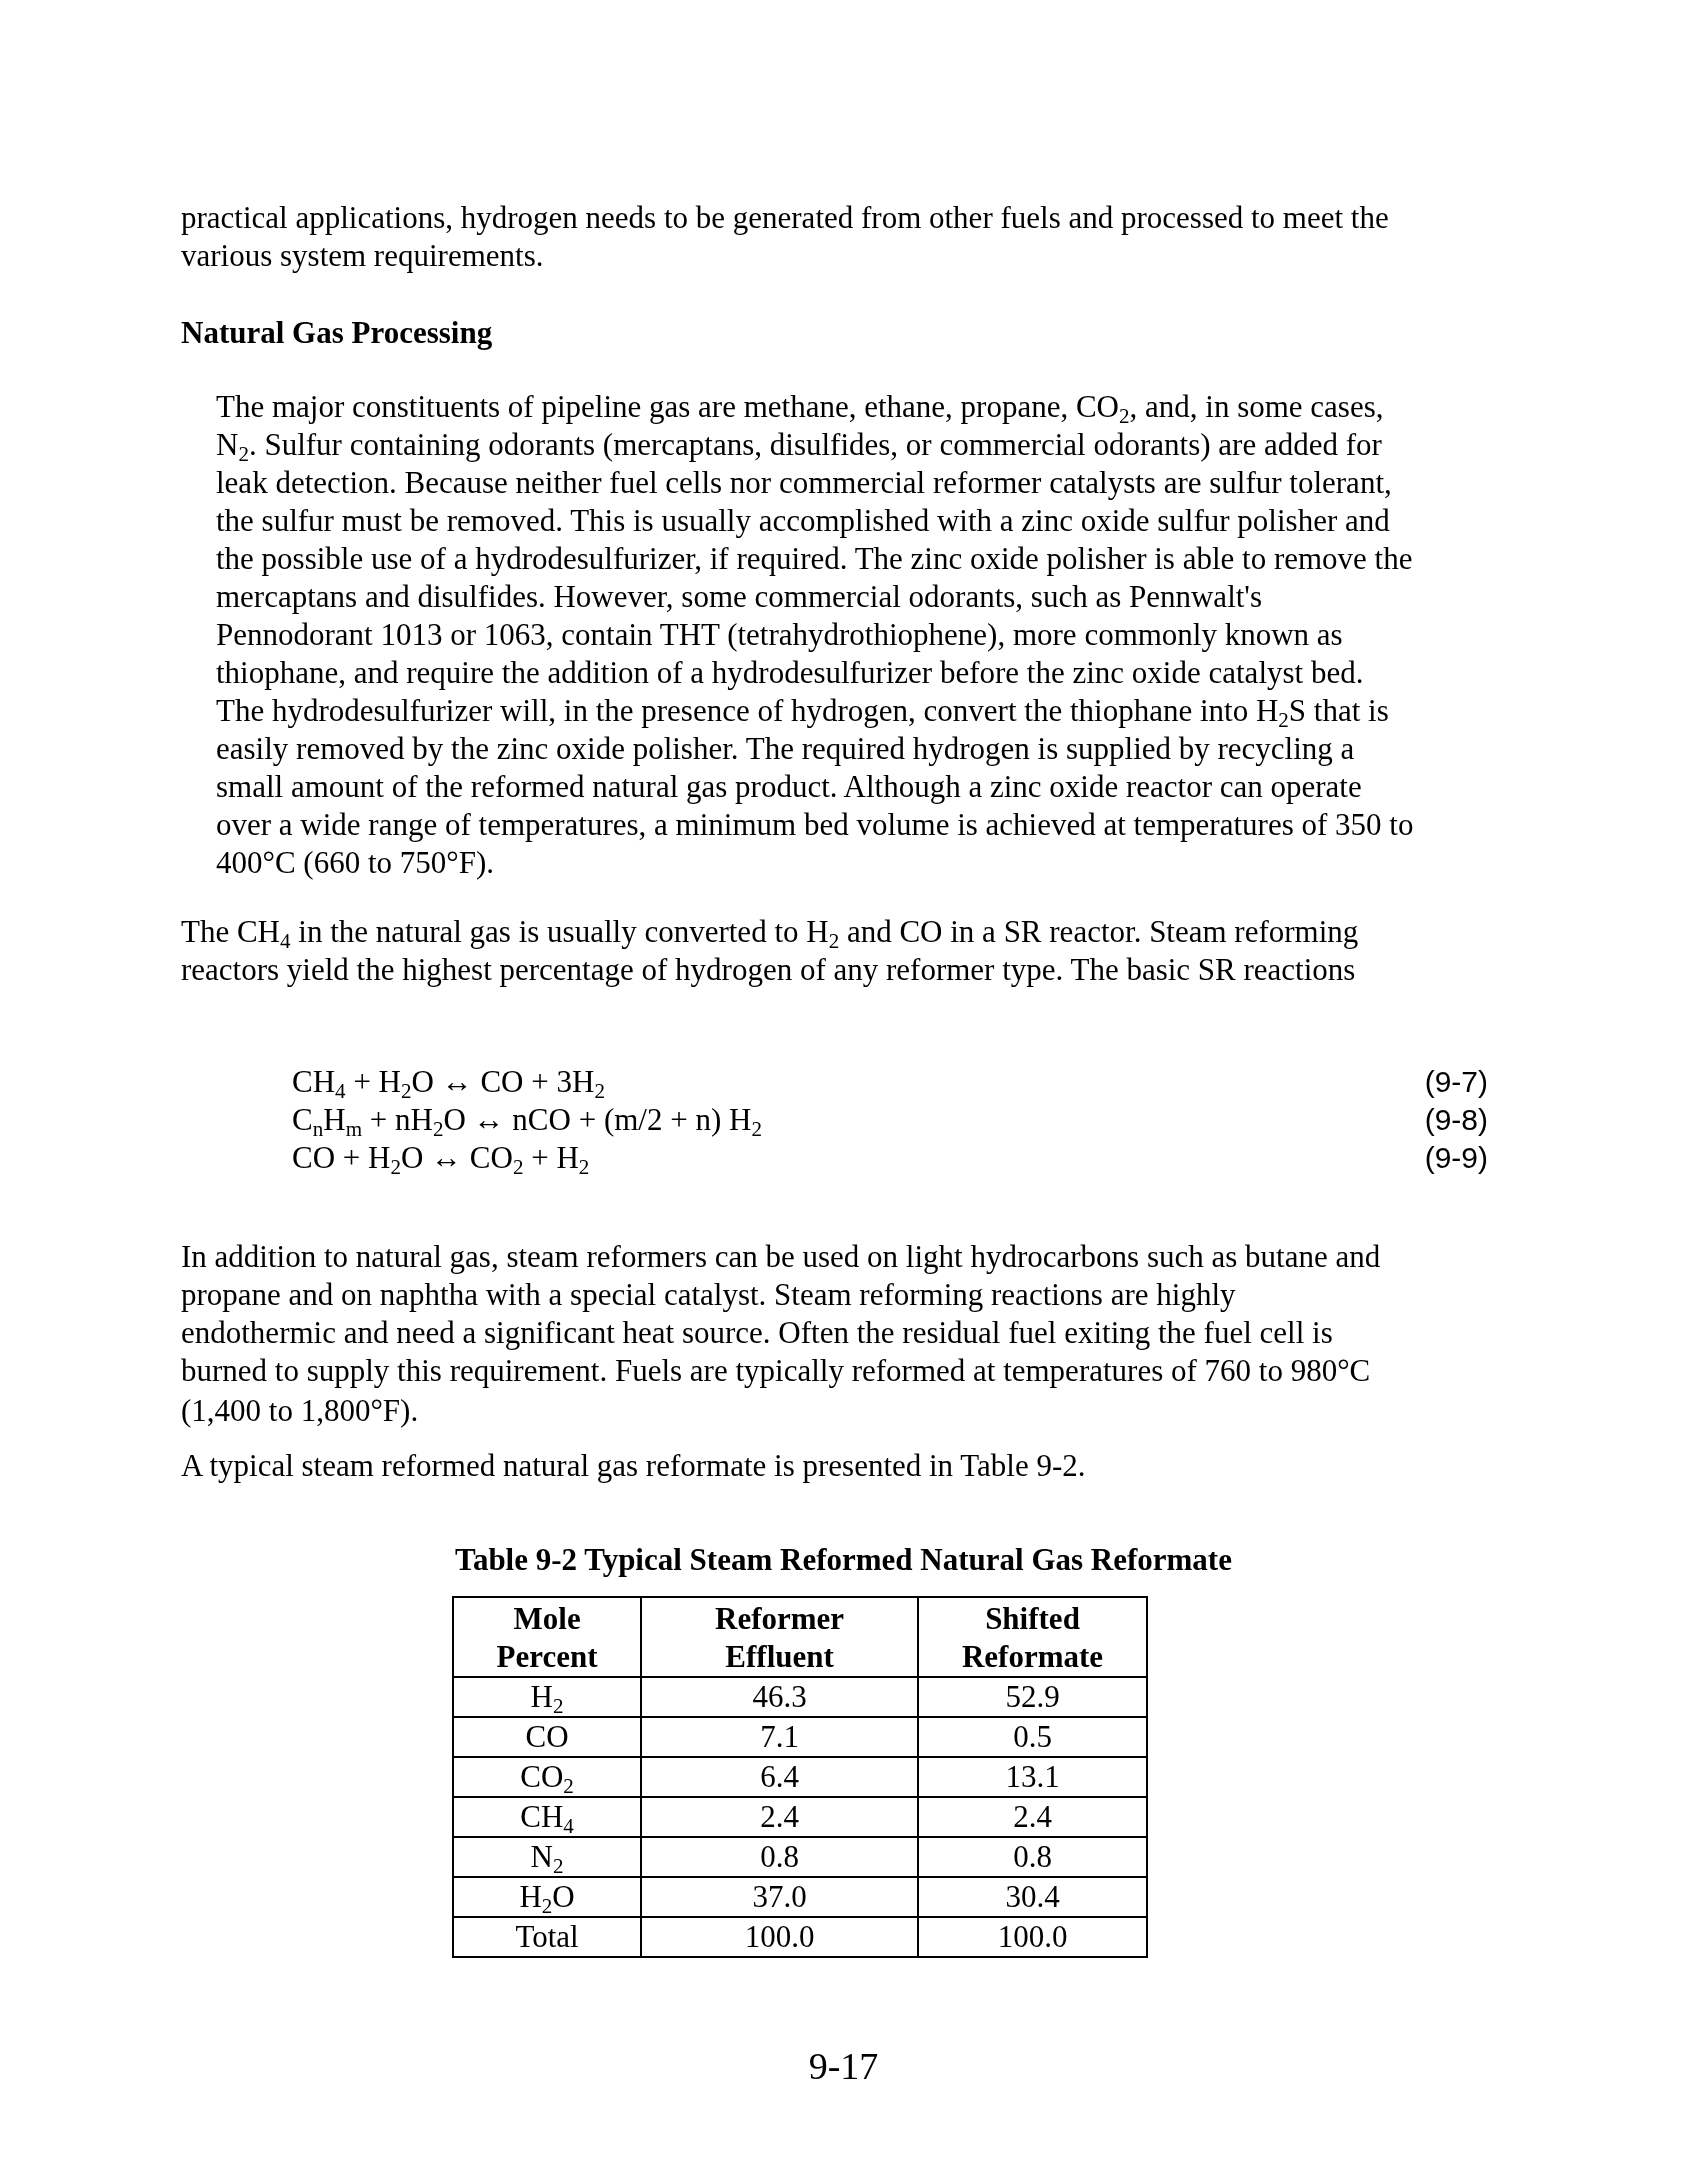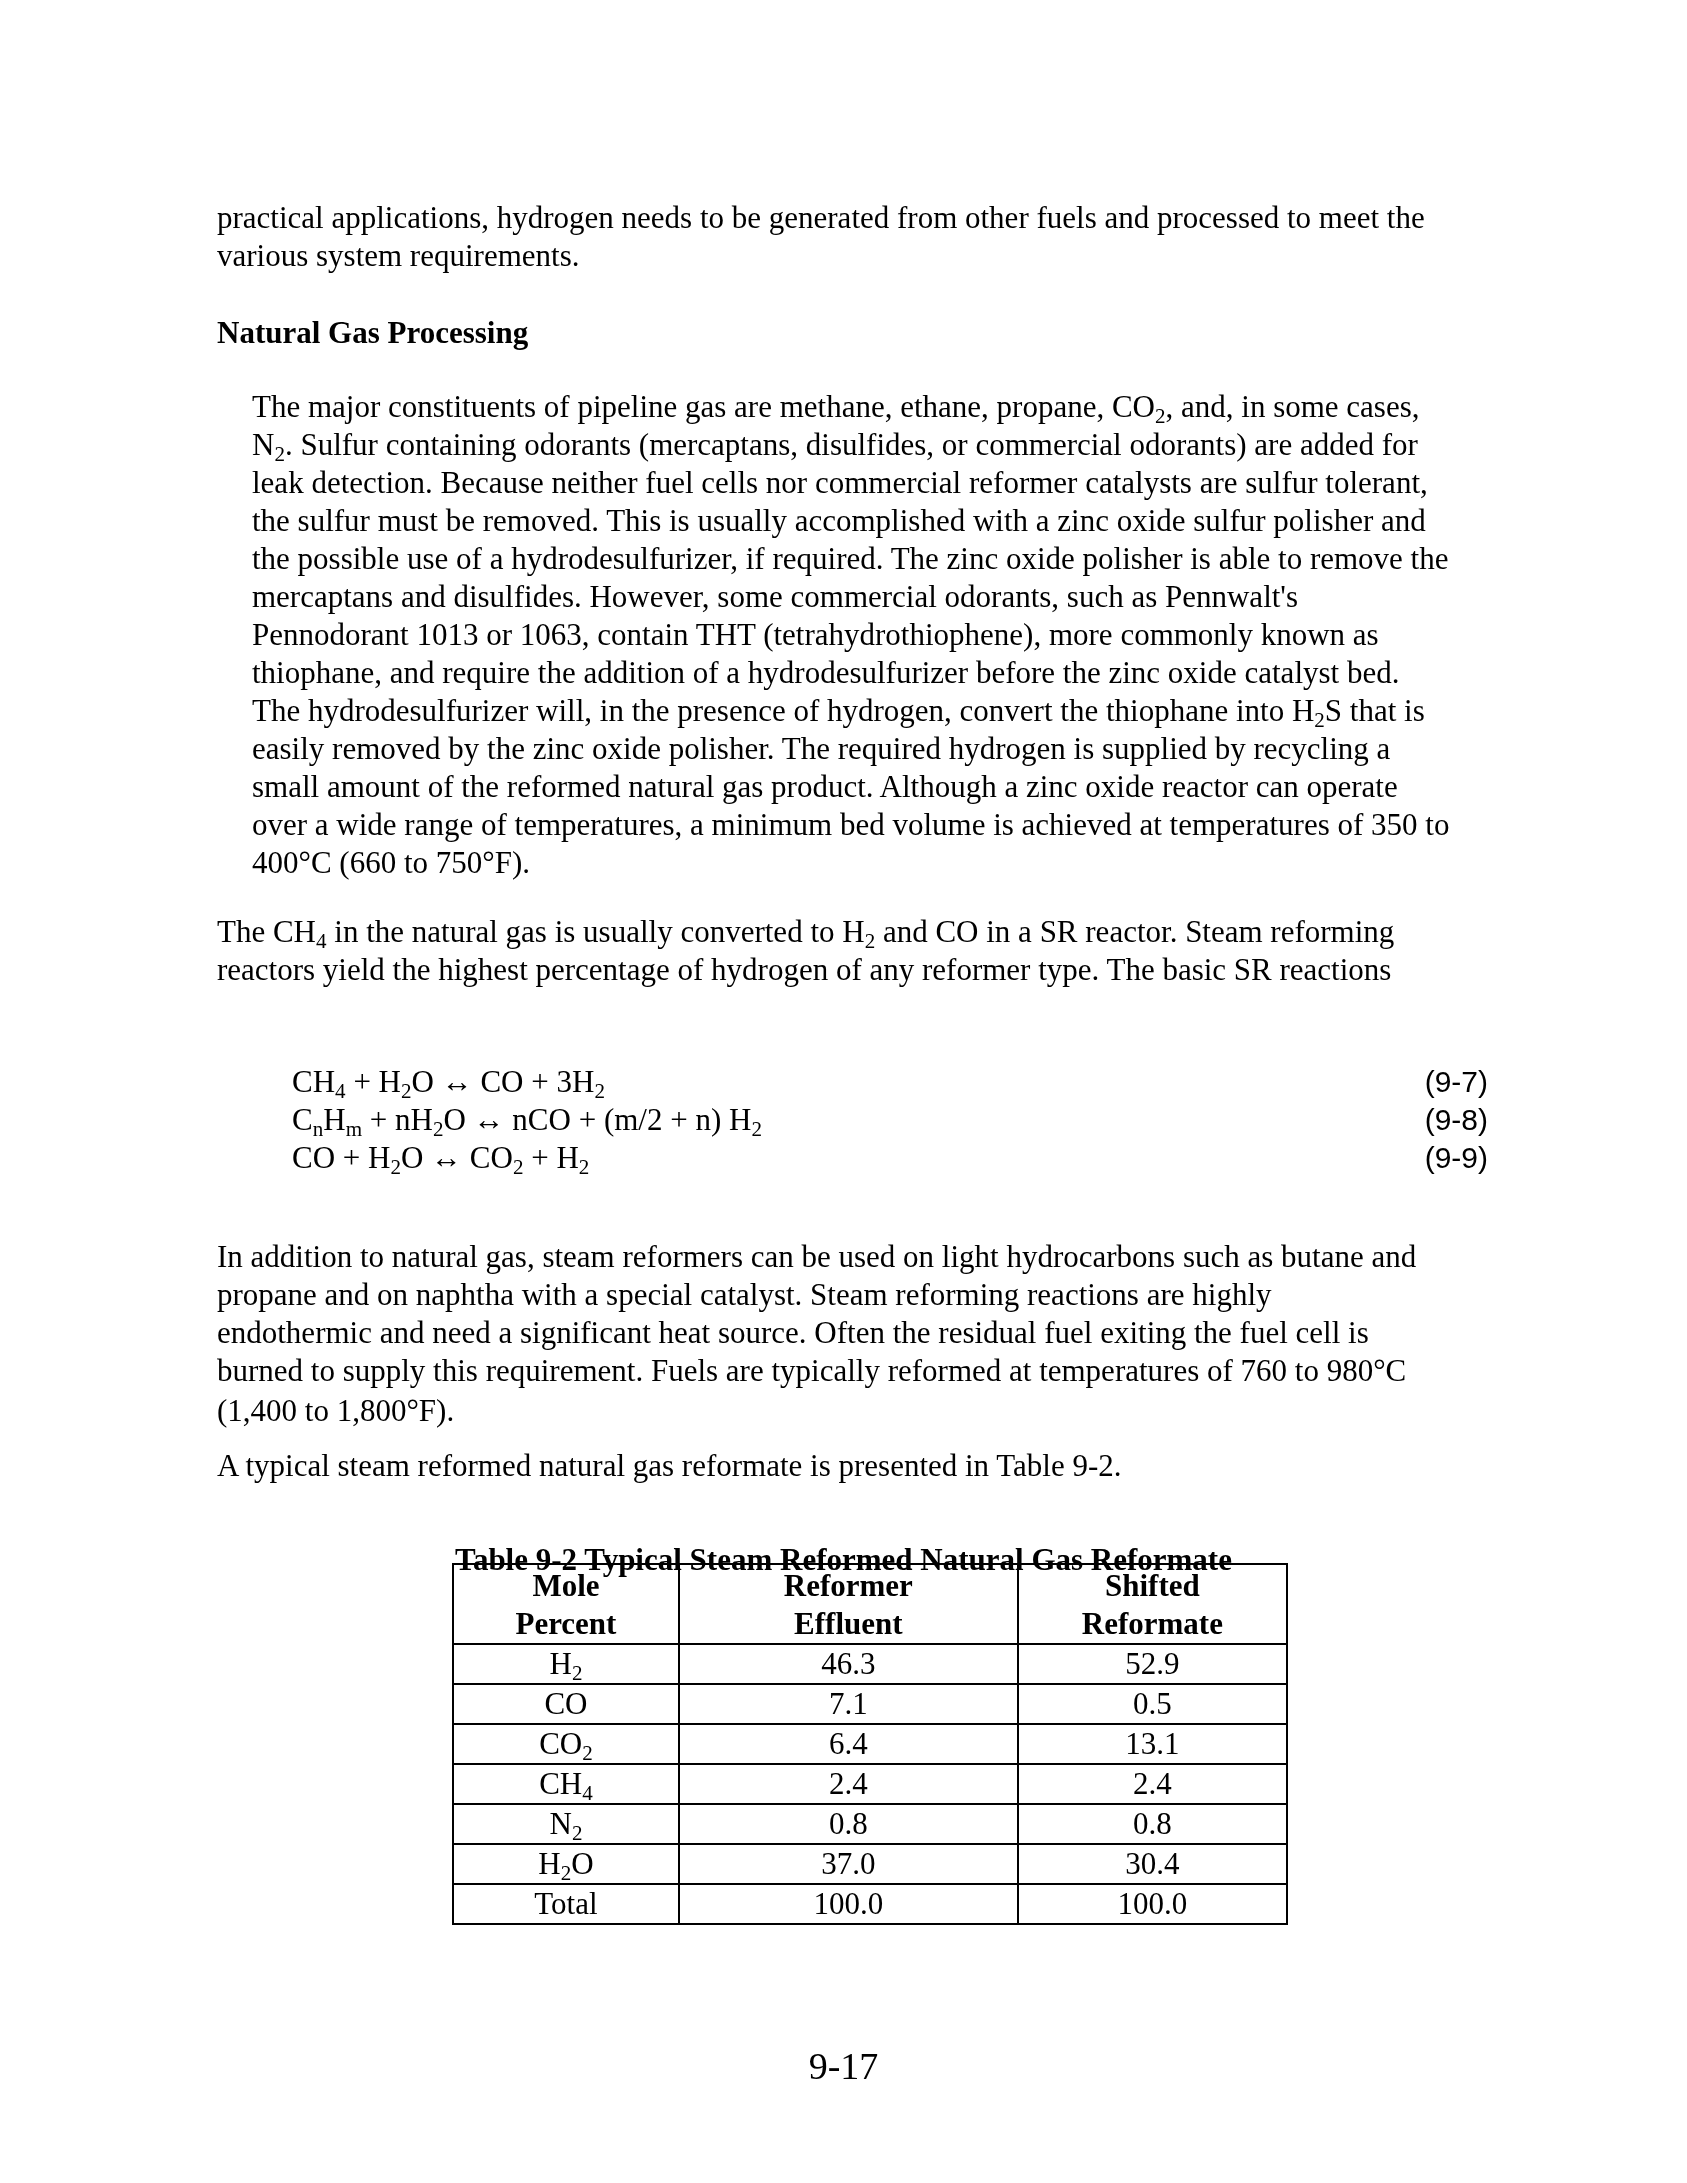--- a/index.html
+++ b/index.html
@@ -24,7 +24,7 @@
     }
     .block {
       position: absolute;
-      left: 217px;
+      left: 181px;
       width: 1302px;
       line-height: 38px;
       white-space: nowrap;

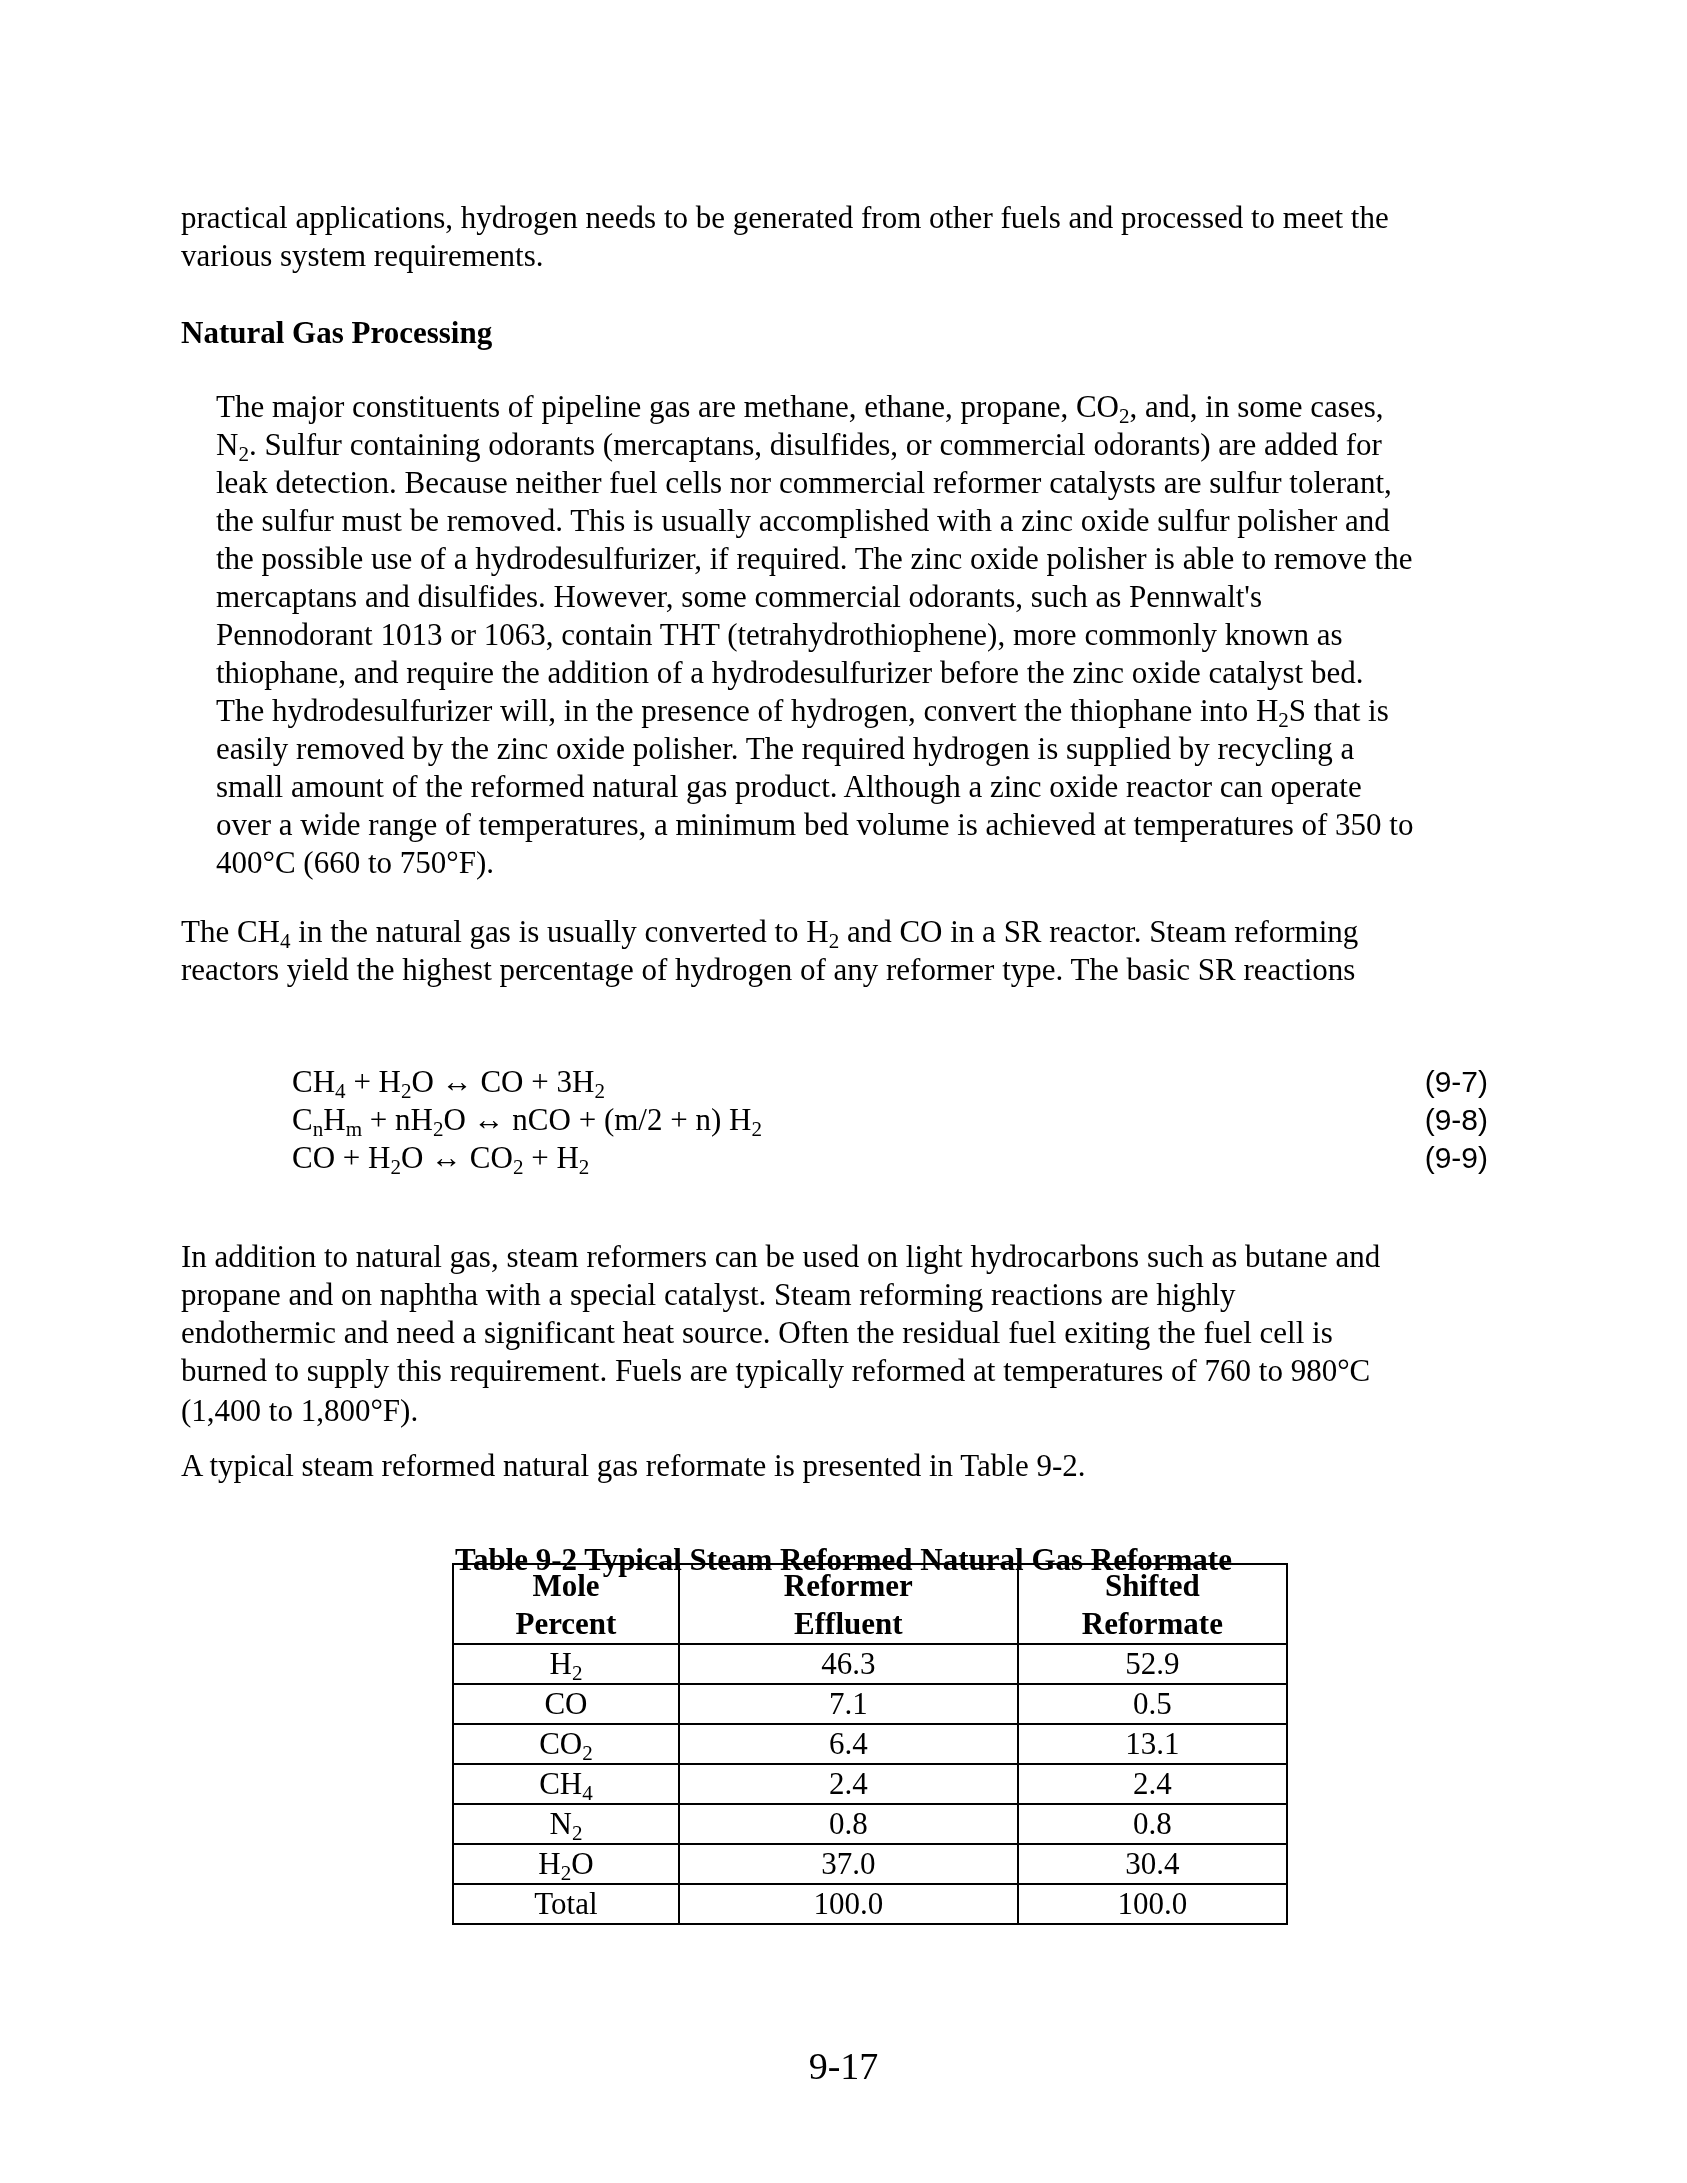--- a/index.html
+++ b/index.html
@@ -75,8 +75,8 @@
     table.data {
       position: absolute;
       left: 452px;
-      top: 1563px;
-      width: 836px;
+      top: 1596px;
+      width: 696px;
       border-collapse: collapse;
       font-size: 31px;
       padding-left: 12px;

